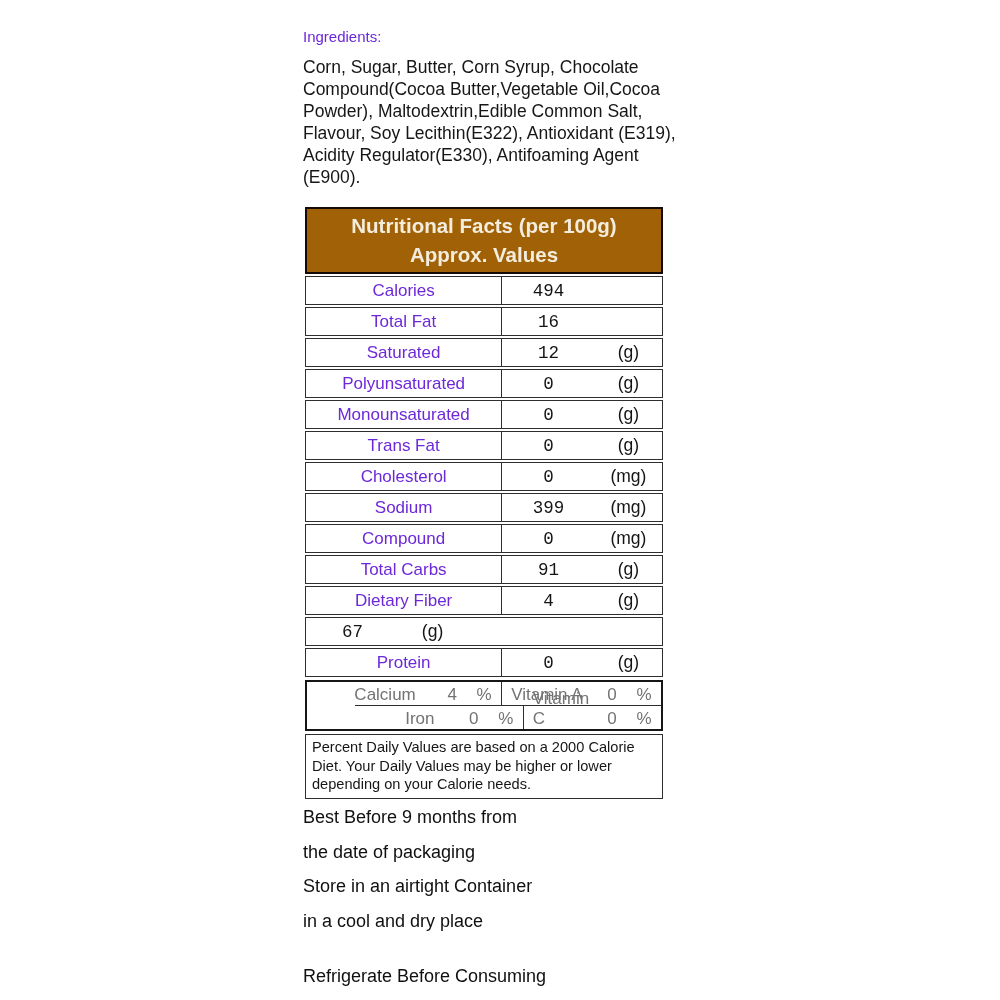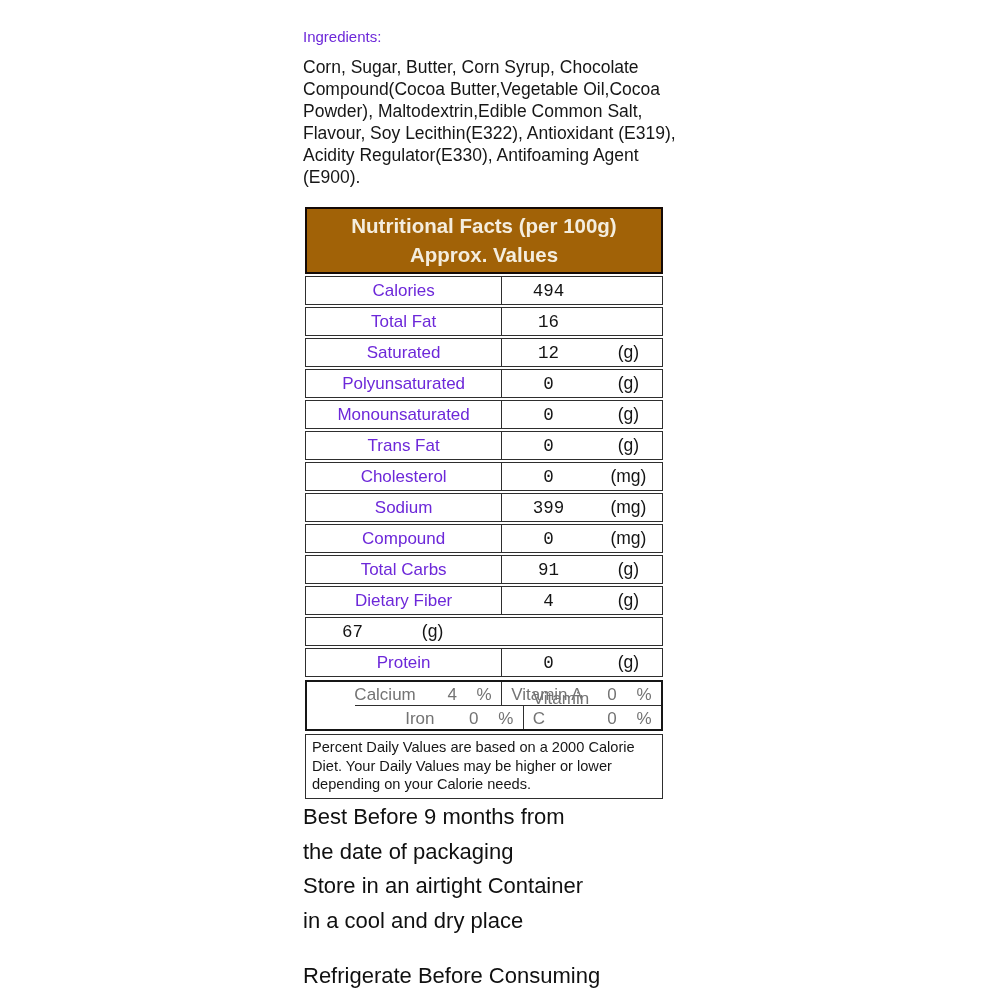--- a/index.html
+++ b/index.html
@@ -89,7 +89,7 @@
   
   .storage {
     position: absolute; left: 303px; top: 800px; width: 420px;
-    font-size: 22px; line-height: 34.5px; color: #101010;
+    font-size: 18px; line-height: 34.5px; color: #101010;
   }
   .storage .line { white-space: nowrap; }
   .storage .line.last { margin-top: 21px; }

